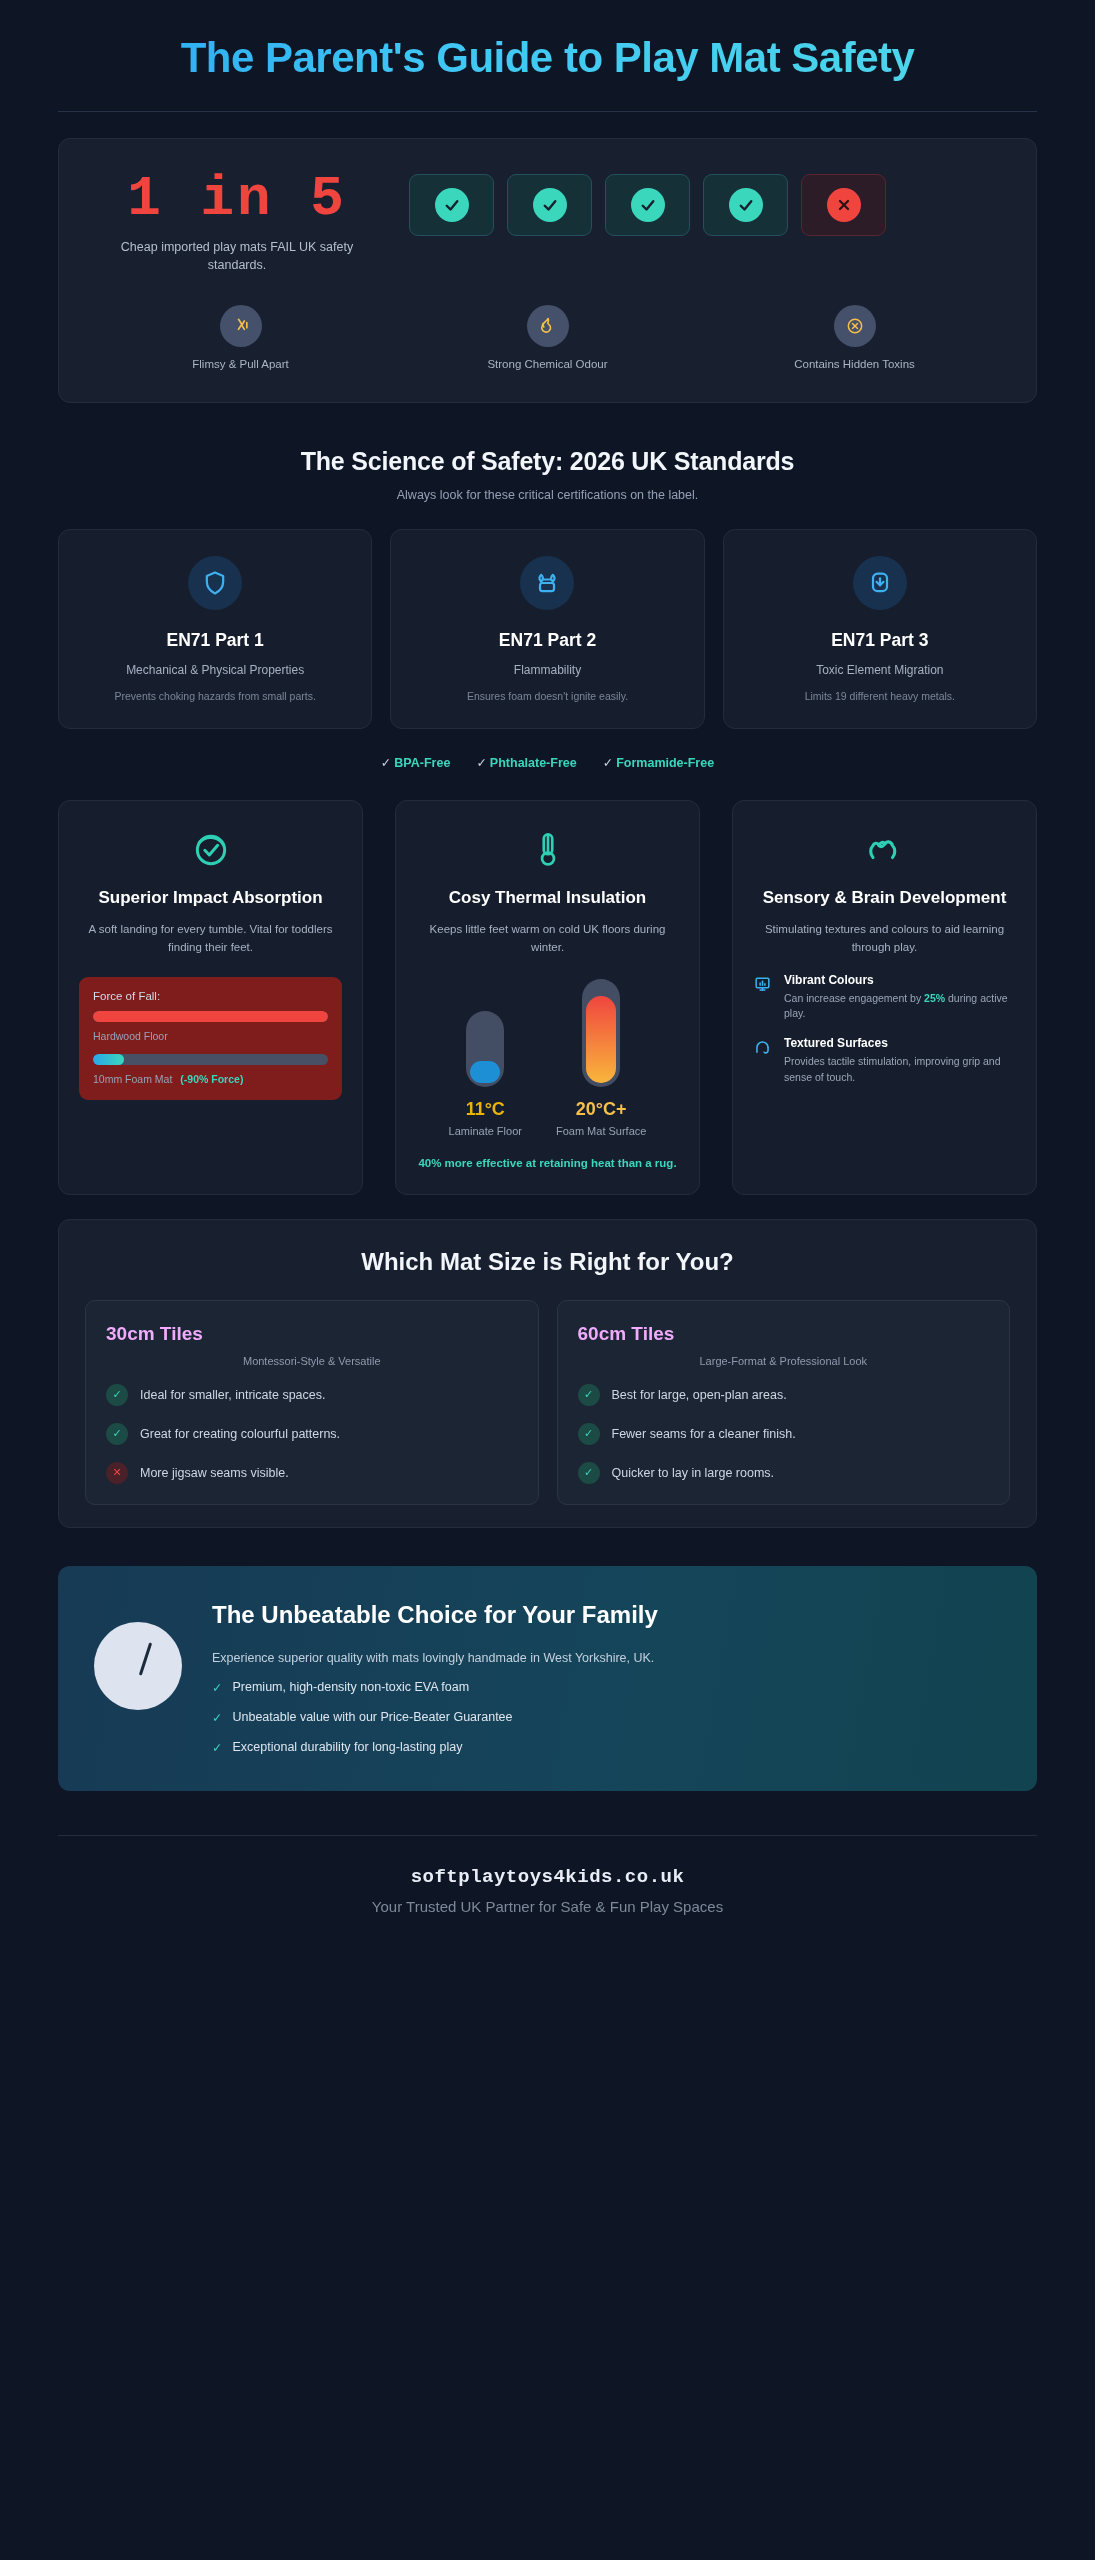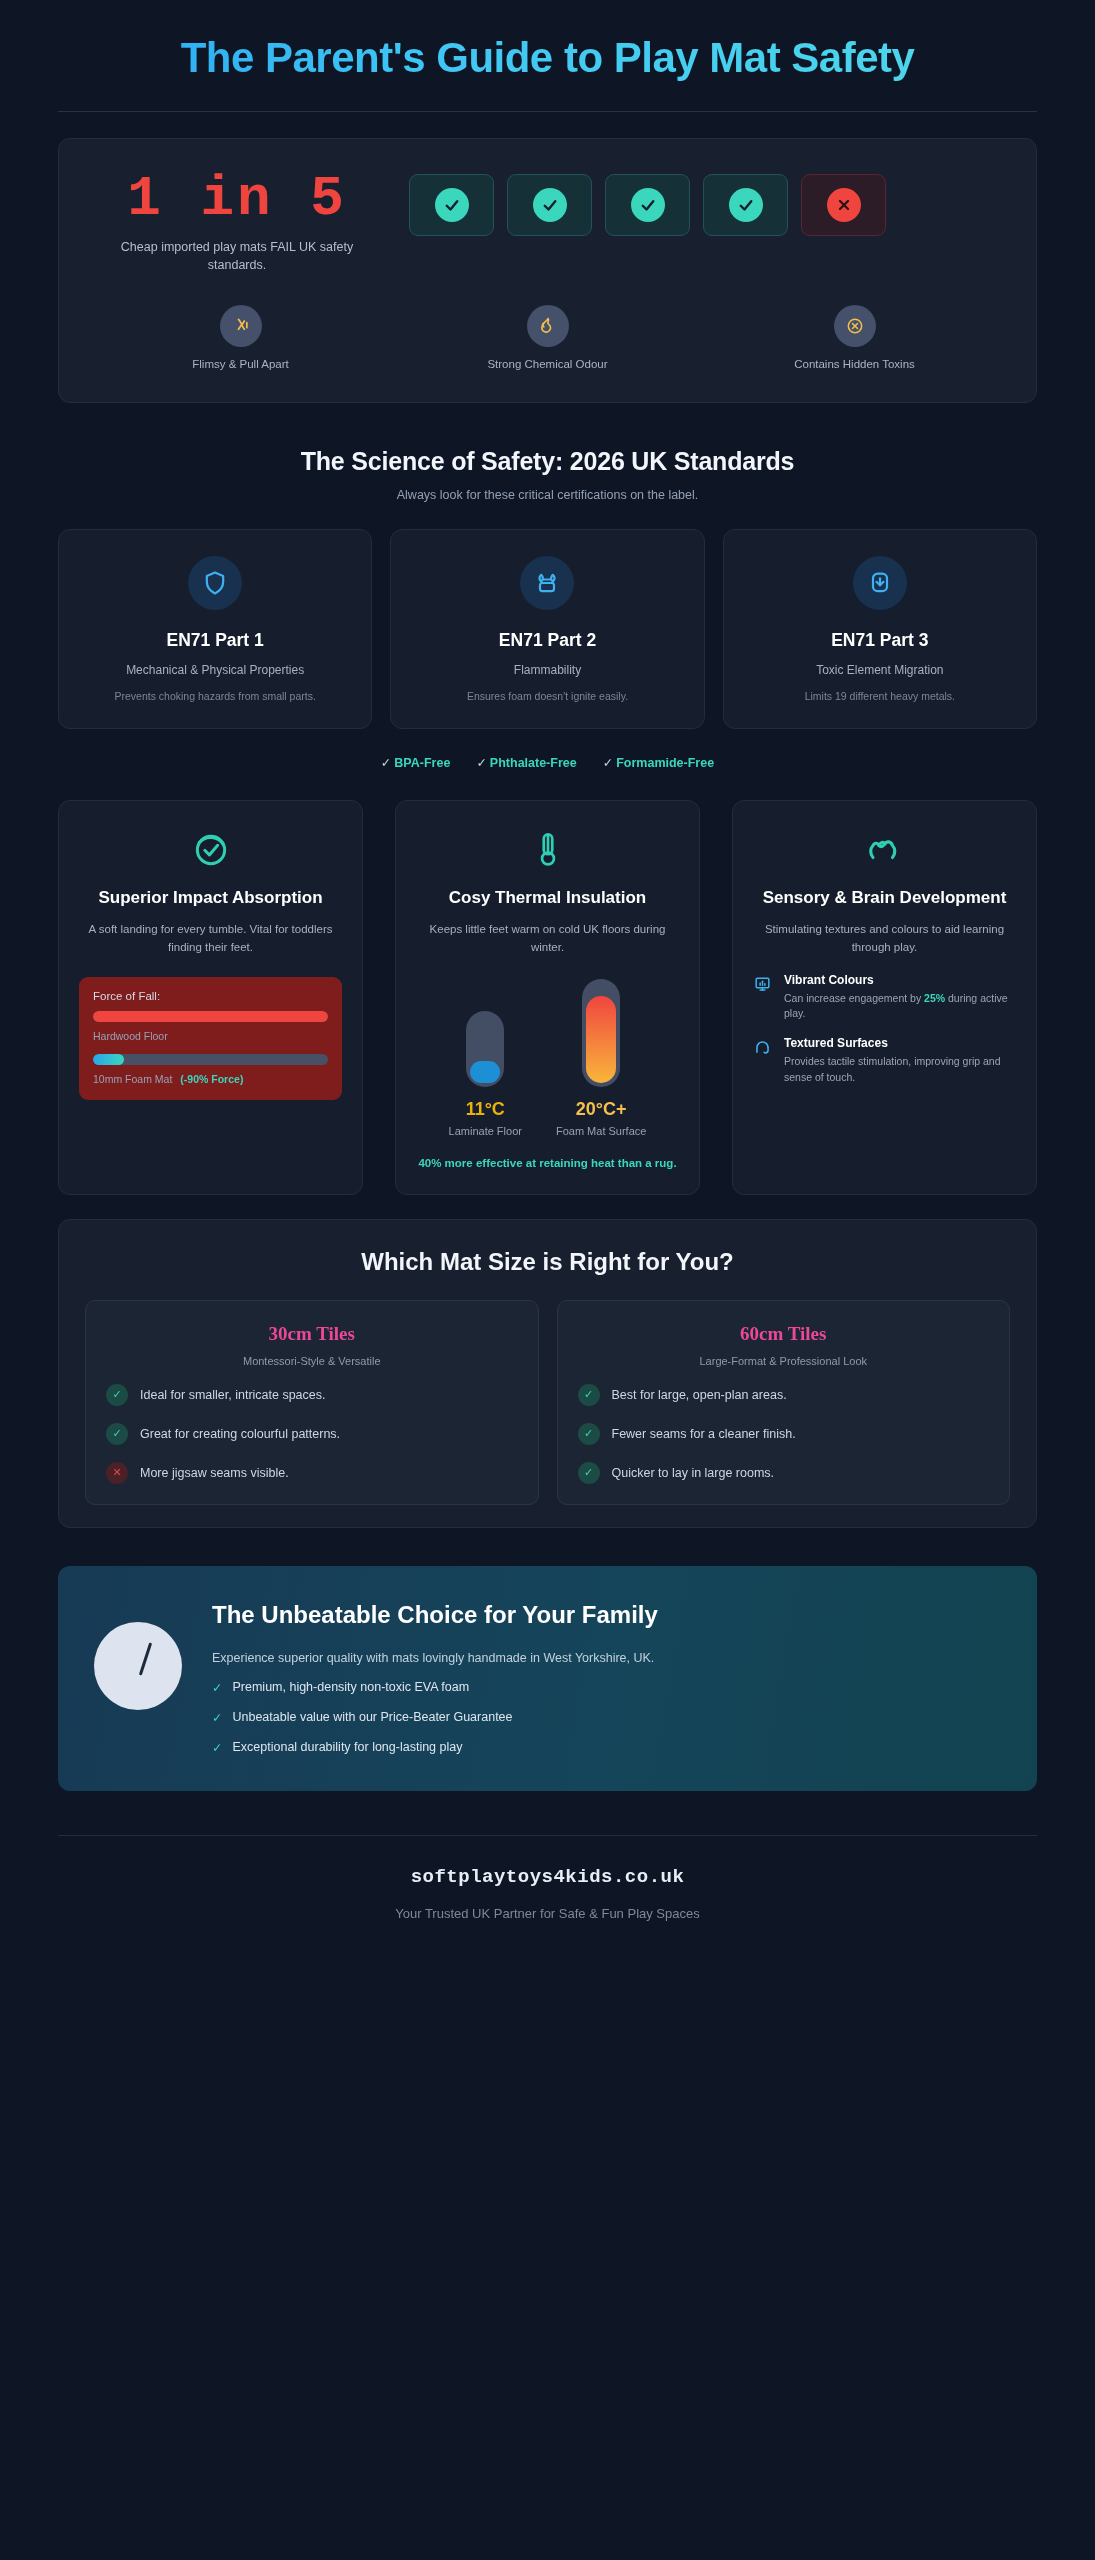--- a/index.html
+++ b/index.html
@@ -124,7 +124,7 @@
   .size-panel h2 { text-align: center; font-size: 24px; font-weight: 700; color: #f2f5fa; }
   .size-grid { margin-top: 24px; display: flex; gap: 18px; }
   .size-card { flex: 1; background: #1c2534; border: 1px solid #2a3446; border-radius: 10px; padding: 22px 20px 20px; }
-  .size-card .st { text-align: center; font-size: 19px; font-weight: 700; color: #ec4899; font-family: Liberation Serif, serif; }
+  .size-card .st { font-size: 19px; font-weight: 700; color: #f0abfc; }
   .size-card .ss { margin-top: 10px; text-align: center; font-size: 11px; color: #8e9aad; }
   .size-li { display: flex; align-items: center; gap: 12px; margin-top: 17px; }
   .size-li .dot { width: 22px; height: 22px; border-radius: 50%; flex: none; display:flex; align-items:center; justify-content:center; font-size: 11px; }

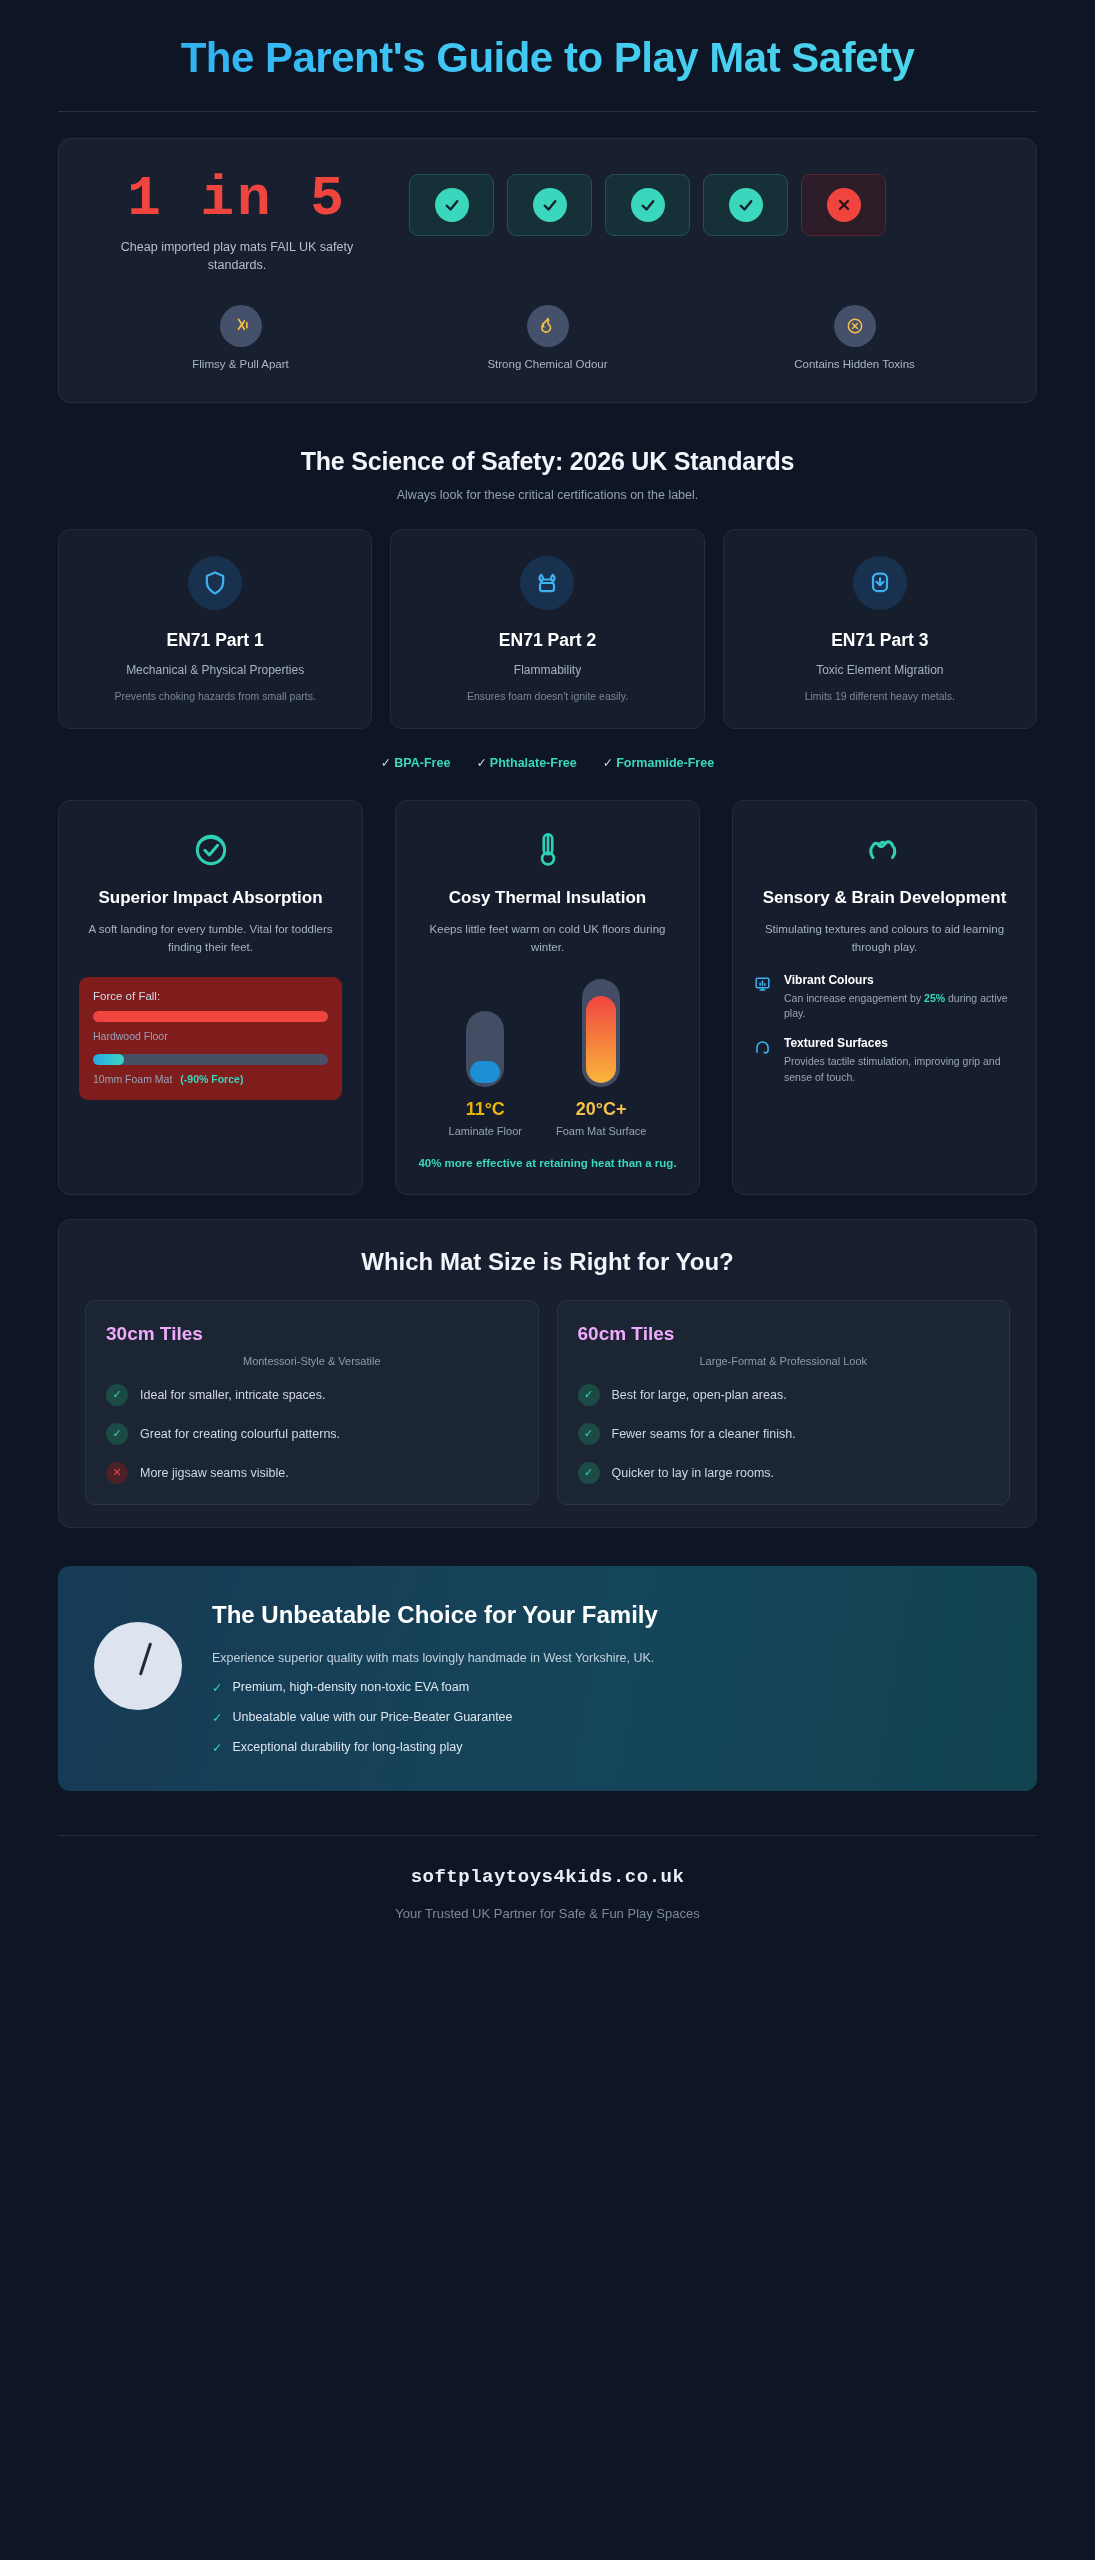--- a/index.html
+++ b/index.html
@@ -145,7 +145,7 @@
   
   .foot { margin-top: 44px; border-top: 1px solid #242d3f; padding: 30px 0 40px; text-align: center; }
   .foot .n { font-size: 19px; font-weight: 700; color: #e9eef6; font-family: "Liberation Mono", monospace; letter-spacing: 0.5px; }
-  .foot .t { margin-top: 18px; font-size: 13px; color: #7d8899; }
+  .foot .t { margin-top: 10px; font-size: 15px; color: #7d8899; }
 </style>
 </head>
 <body>

